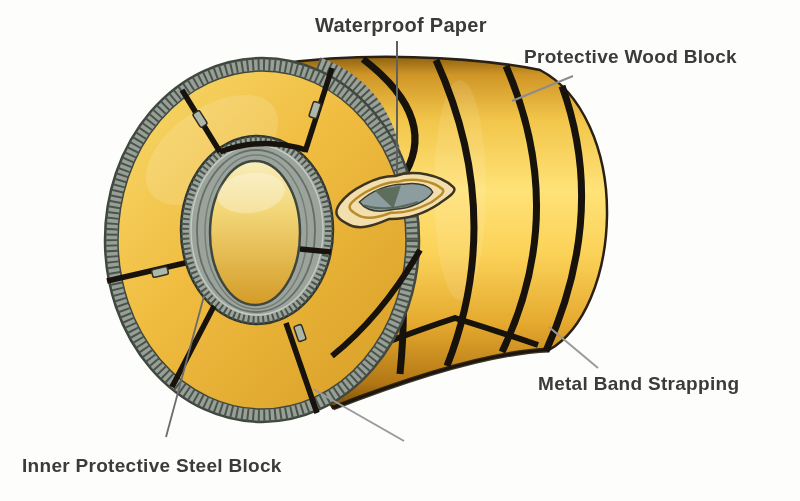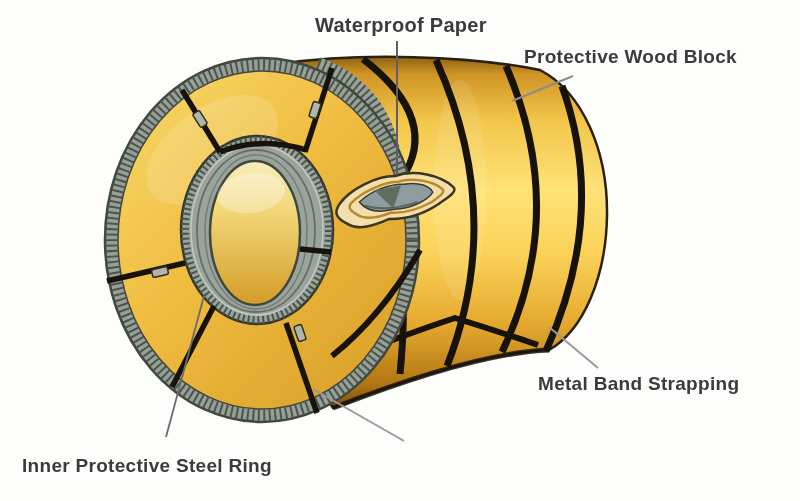--- a/index.html
+++ b/index.html
@@ -155,7 +155,7 @@
 
   <div class="label" style="left:538px;top:373px;">Metal Band Strapping</div>
 
-  <div class="label" style="left:22px;top:455px;">Inner Protective Steel Ring</div>
+  <div class="label" style="left:22px;top:455px;">Inner Protective Steel Block</div>
 
 </div>
 

